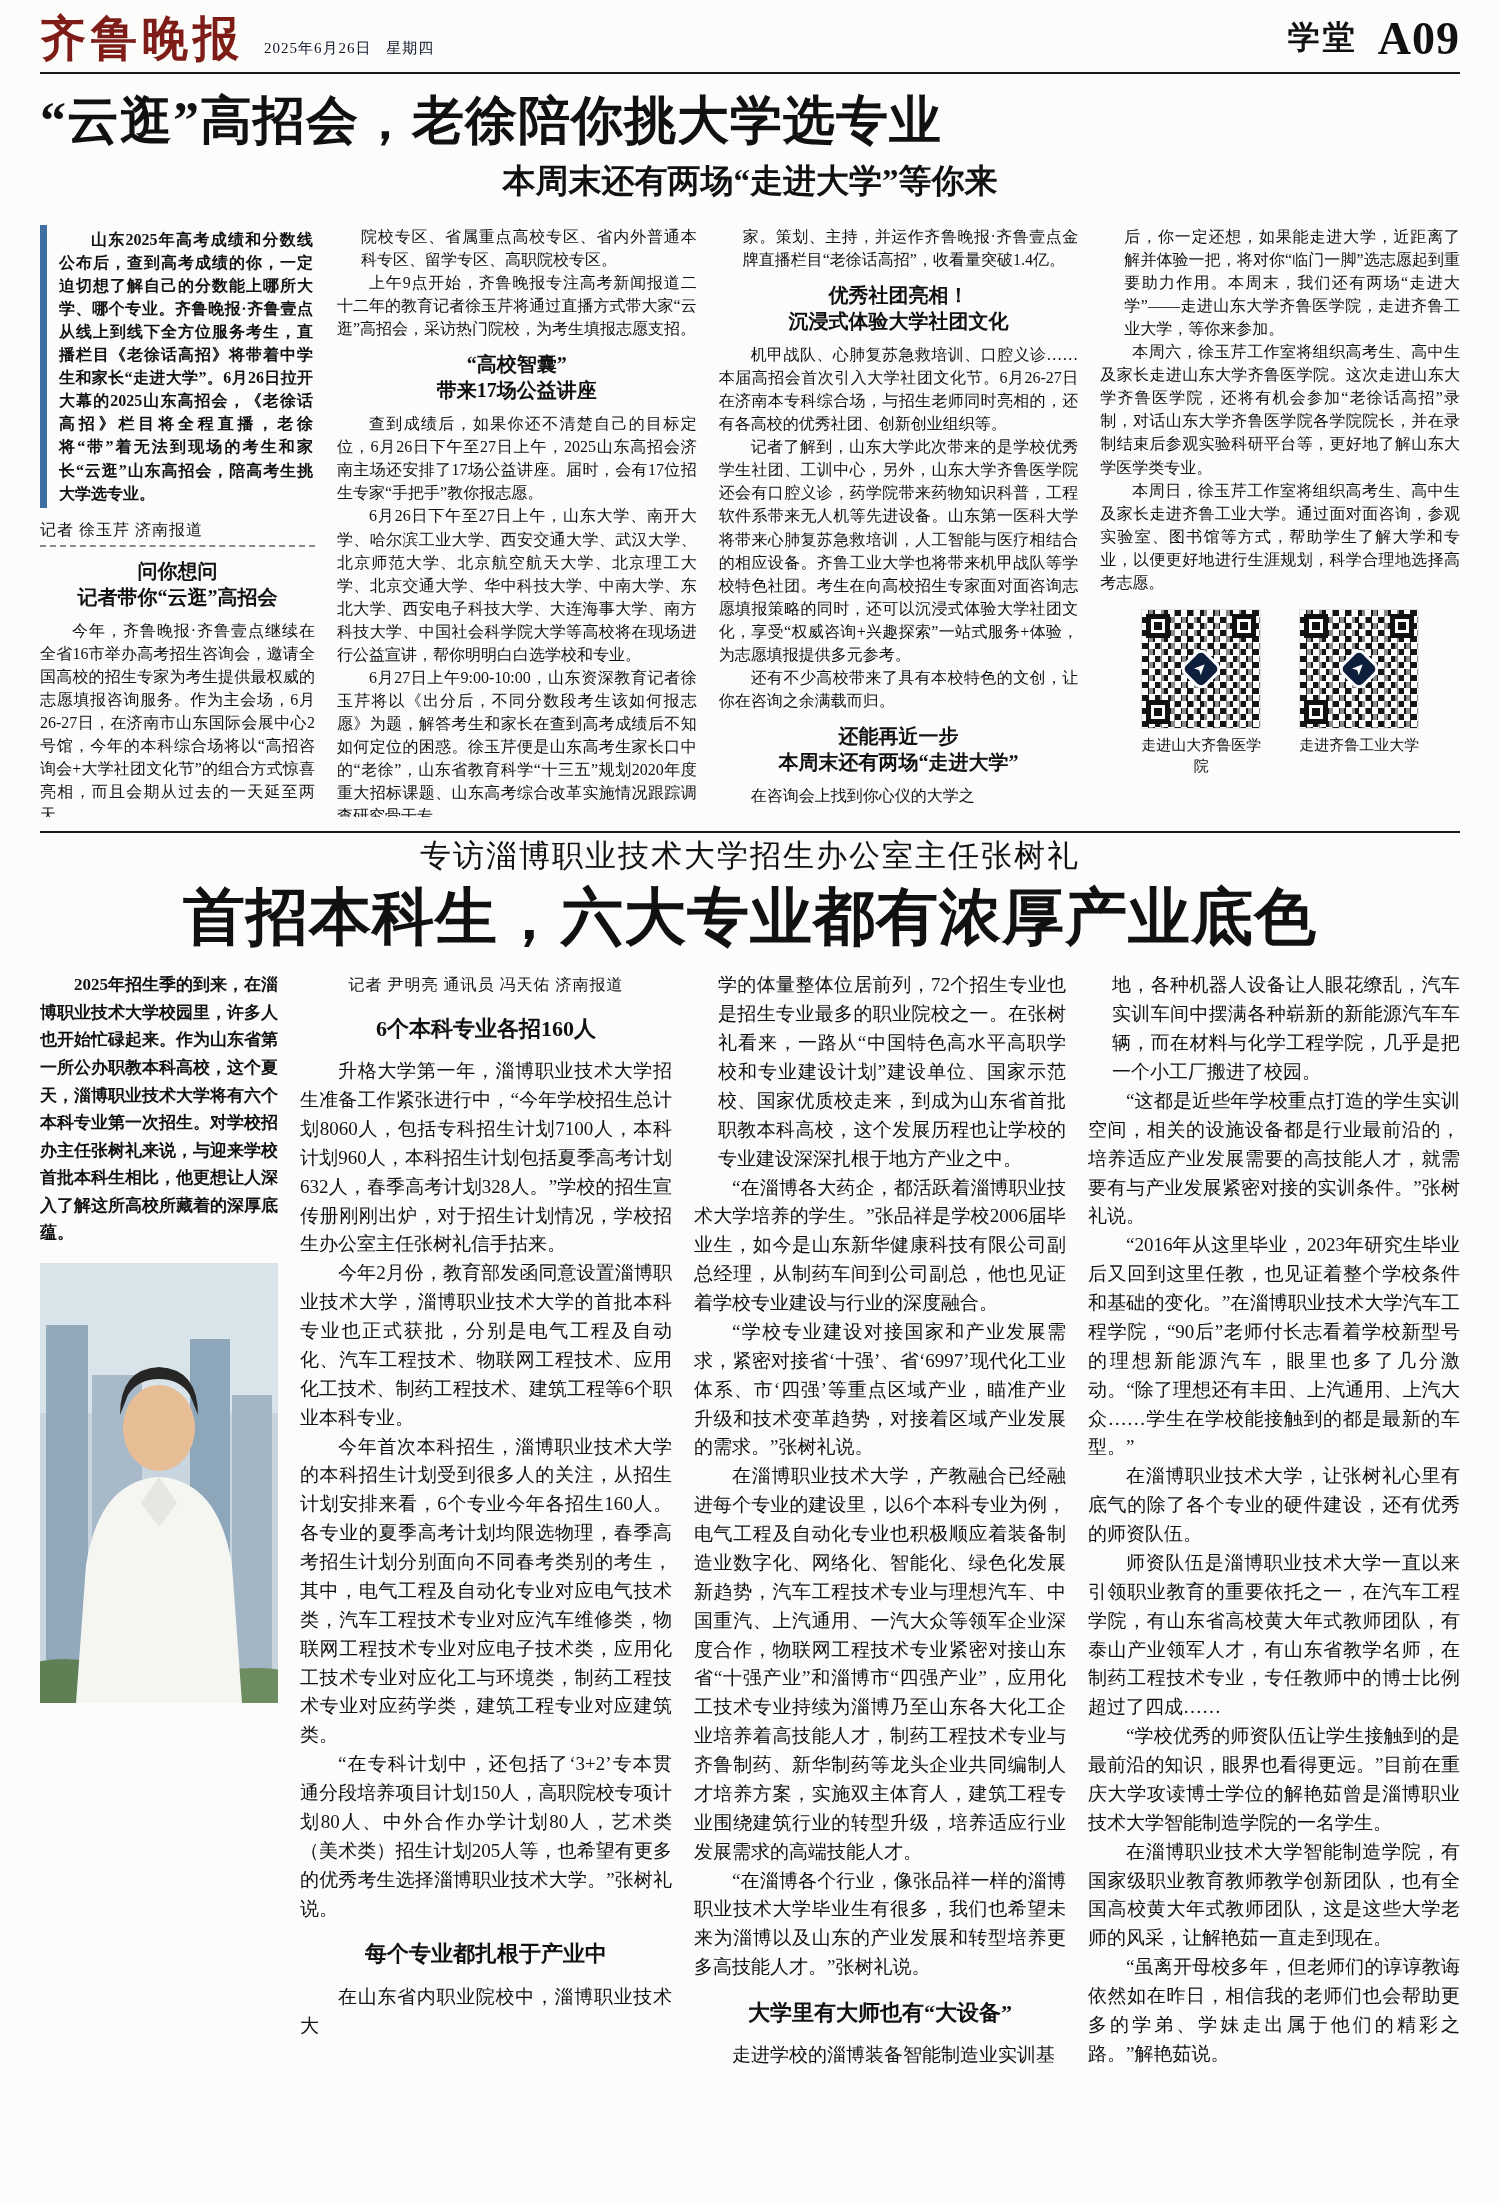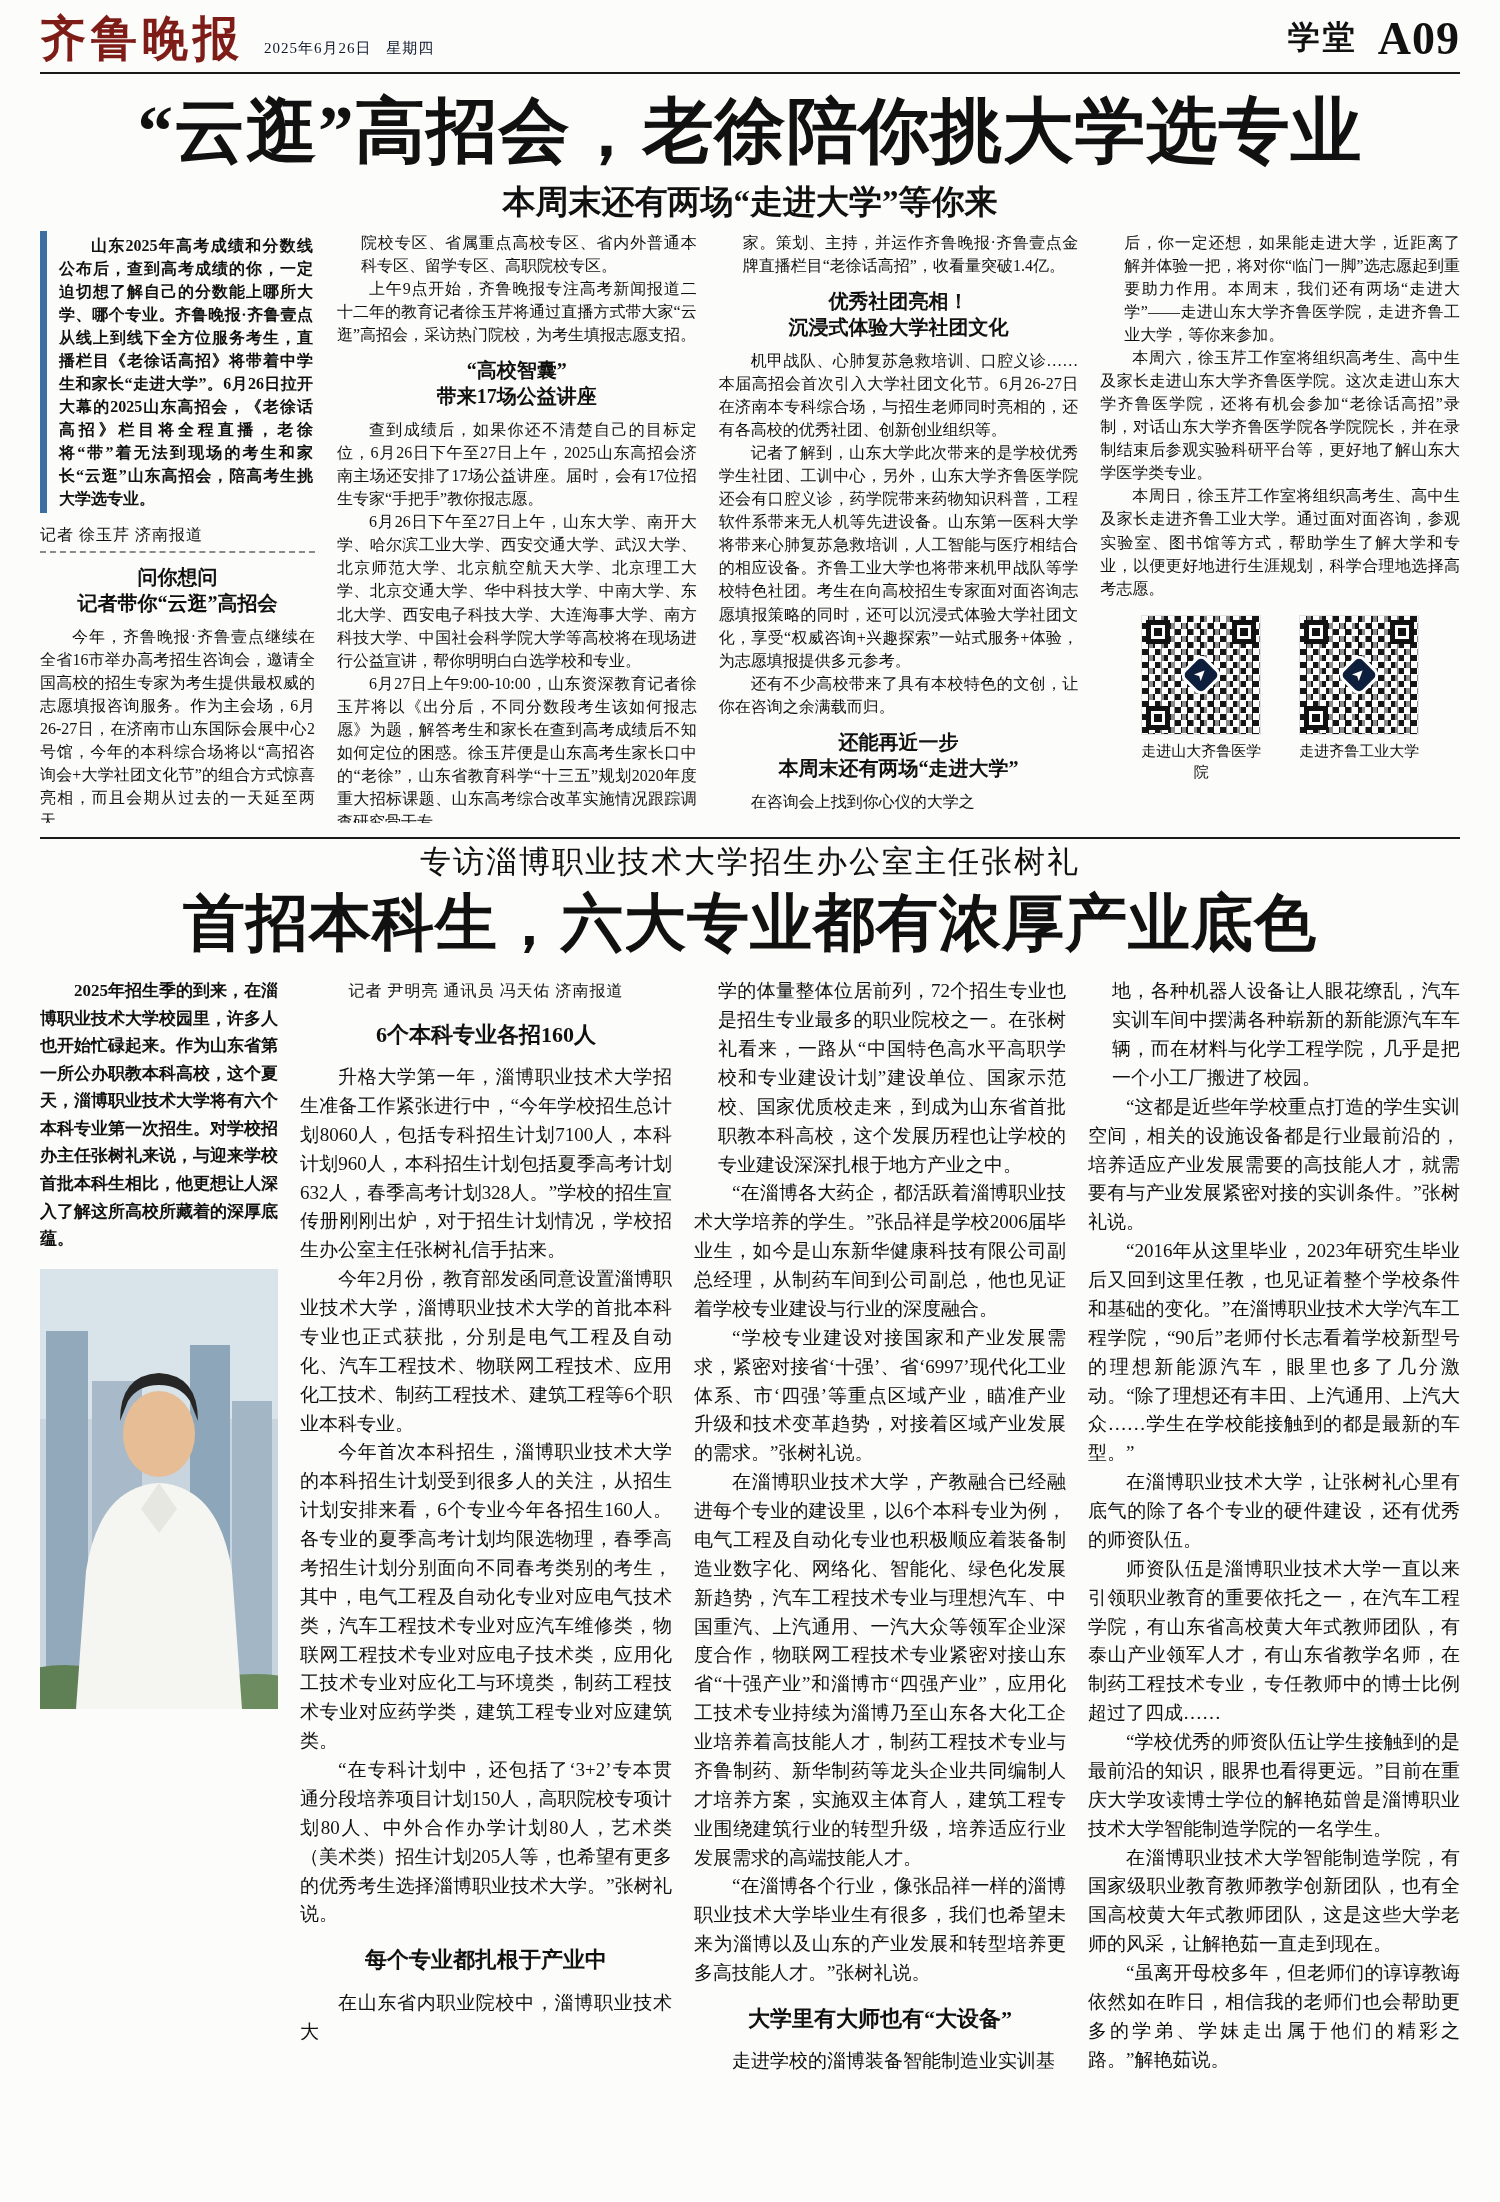--- a/index.html
+++ b/index.html
@@ -36,8 +36,8 @@
 
   
   .a1-headline {
-    margin:18px 0 0; text-align:center;
-    font-size:71px; font-weight:900; line-height:1.1; letter-spacing:1px;
+    margin:18px 0 0; 
+    font-size:52px; font-weight:900; line-height:1.1; letter-spacing:1px;
   }
   .a1-subheadline {
     text-align:center; font-size:33px; font-weight:700; margin:10px 0 6px;

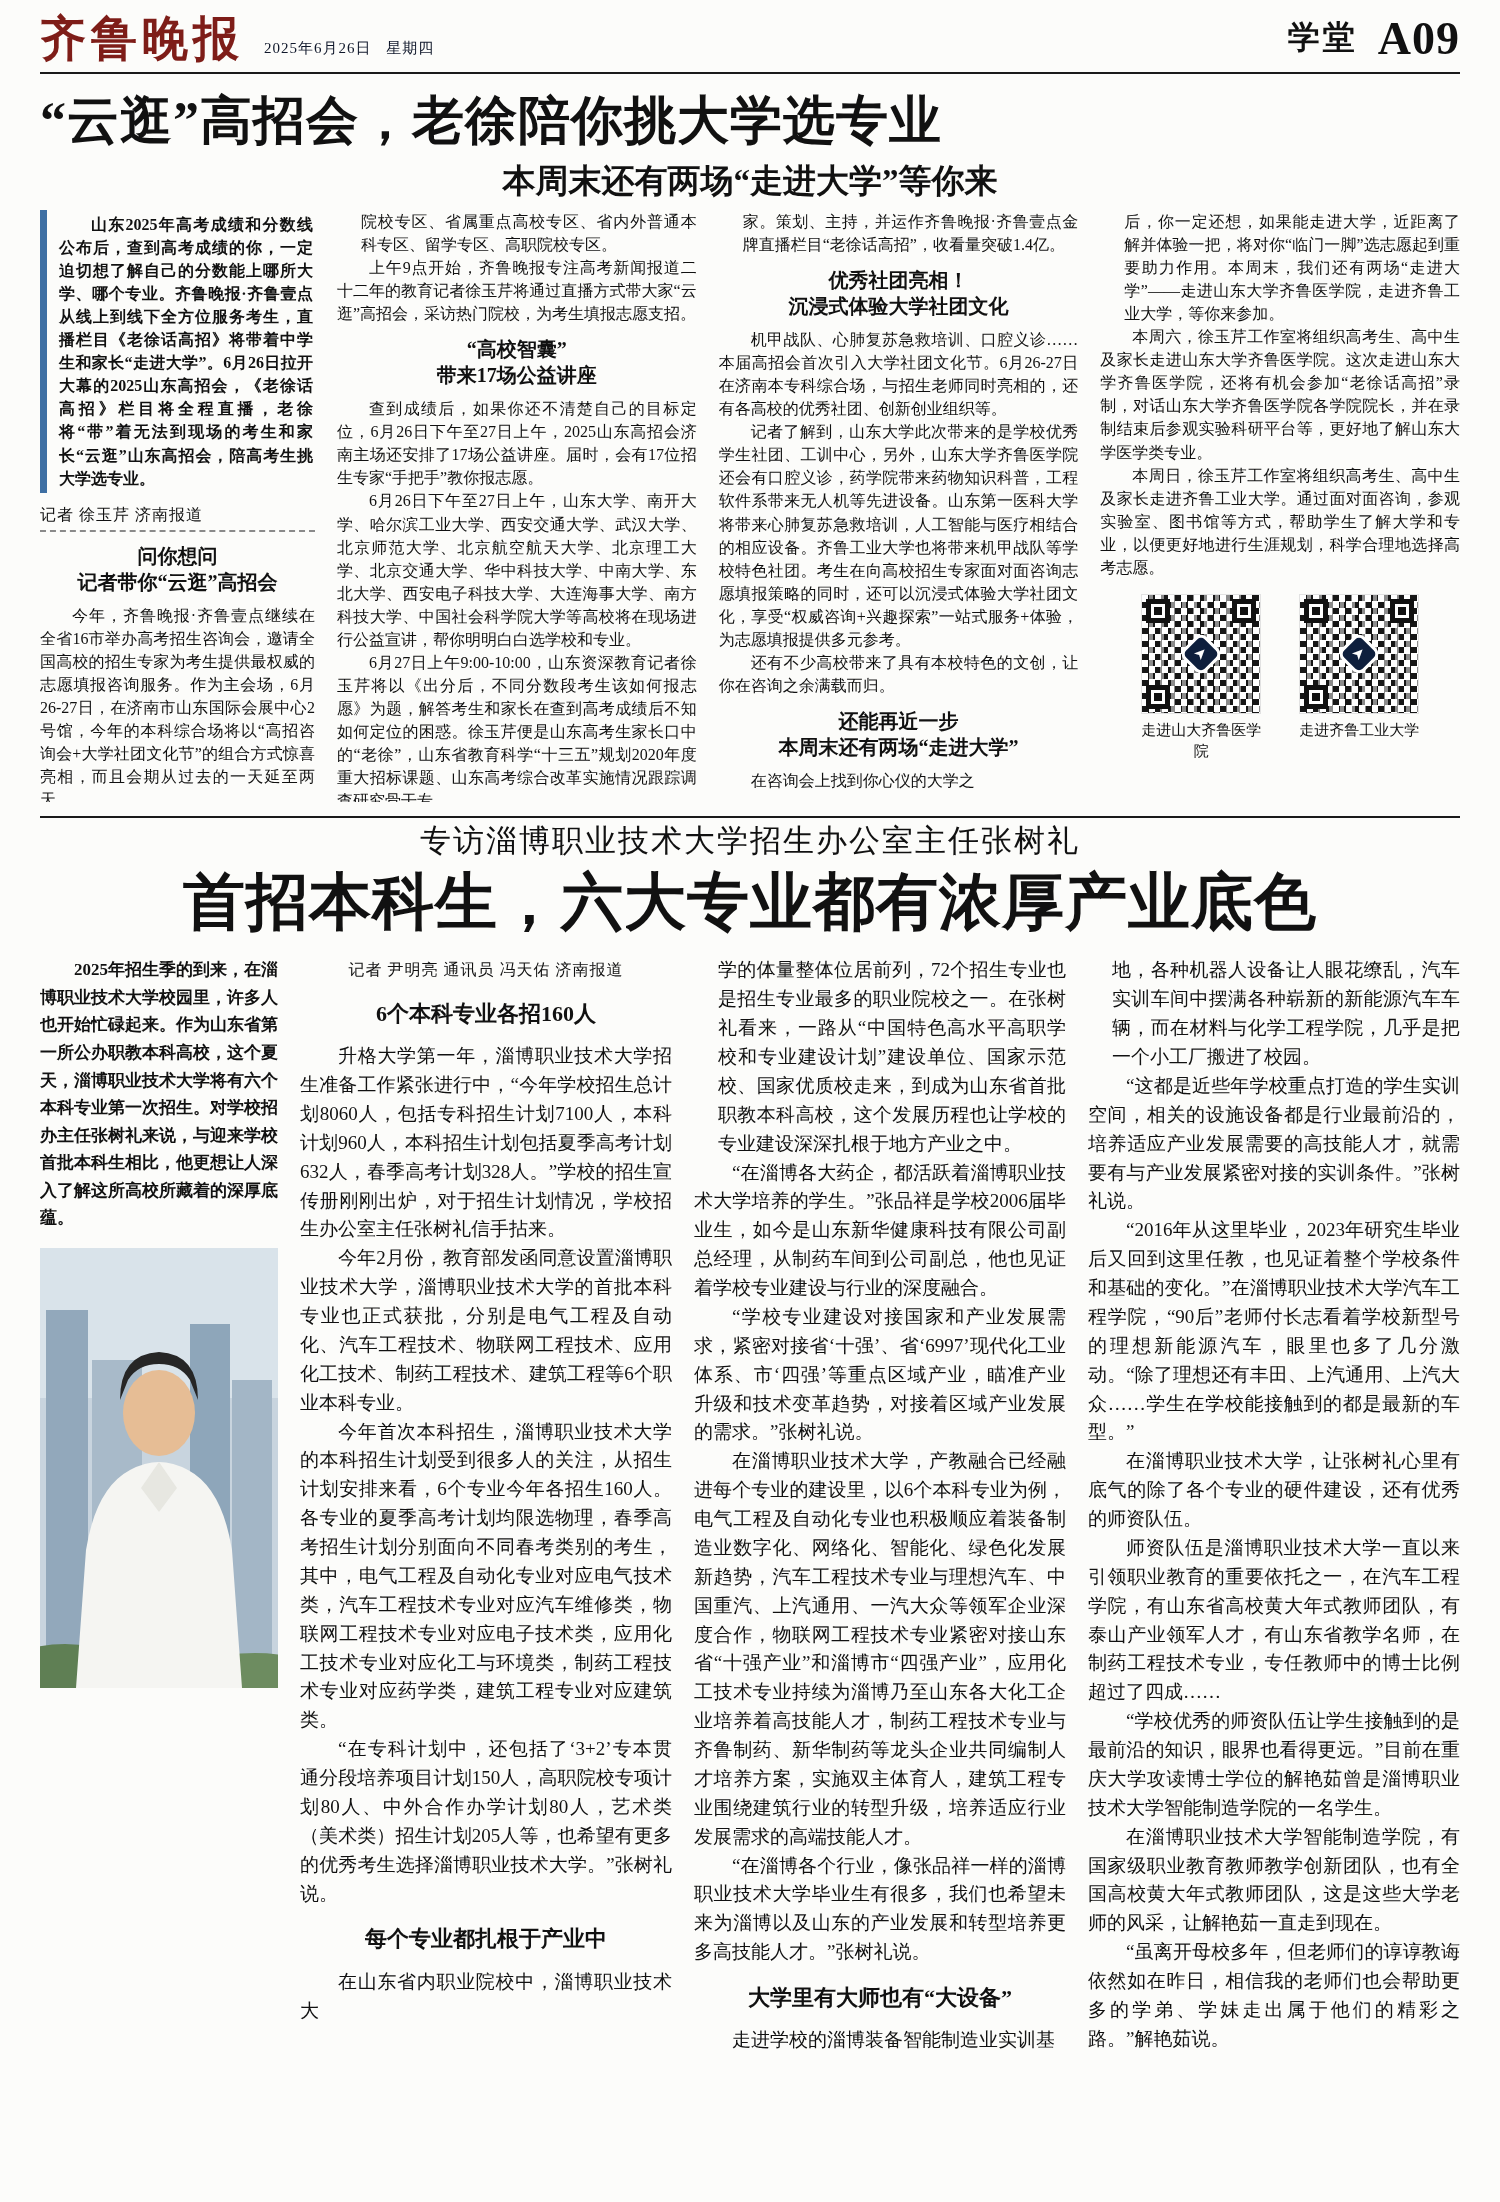--- a/index.html
+++ b/index.html
@@ -40,7 +40,7 @@
     font-size:52px; font-weight:900; line-height:1.1; letter-spacing:1px;
   }
   .a1-subheadline {
-    text-align:center; font-size:33px; font-weight:700; margin:10px 0 6px;
+    text-align:center; font-size:33px; font-weight:700; margin:10px 0 21px;
   }
   .a1-body {
     display:flex; gap:22px; height:592px; overflow:hidden;

